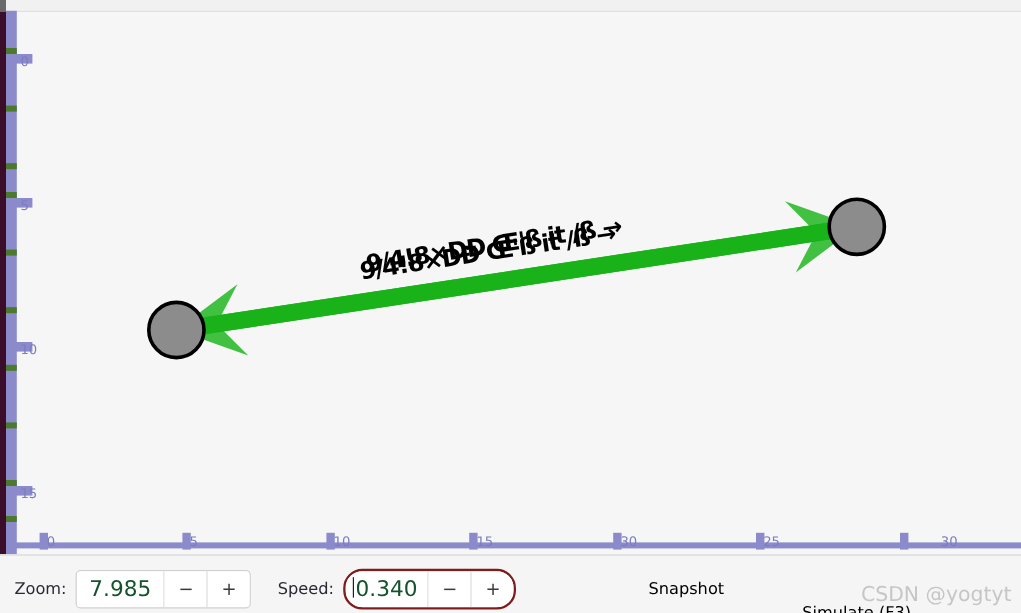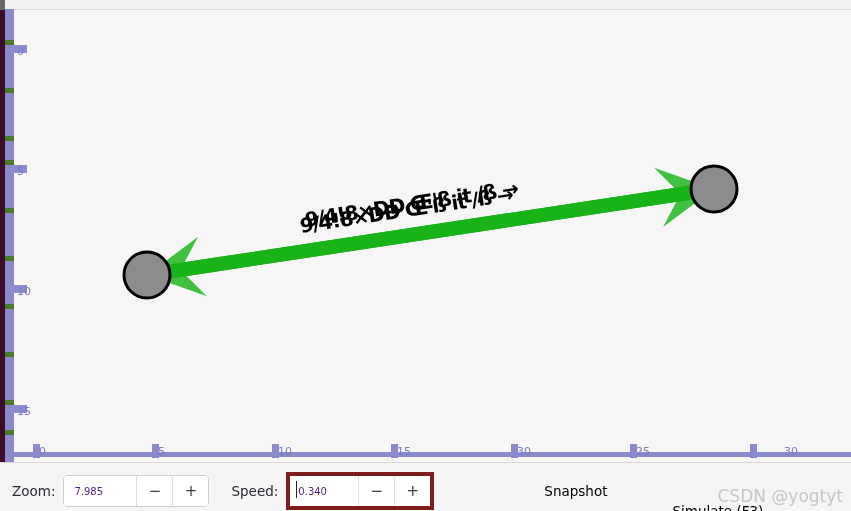--- a/index.html
+++ b/index.html
@@ -169,8 +169,8 @@
     display: flex;
     align-items: center;
     padding-left: 10px;
-    font-size: 10px;
-    color: #4c1d95;
+    font-size: 18px;
+    color: #14532d;
     background: #ffffff;
     position: relative;
   }

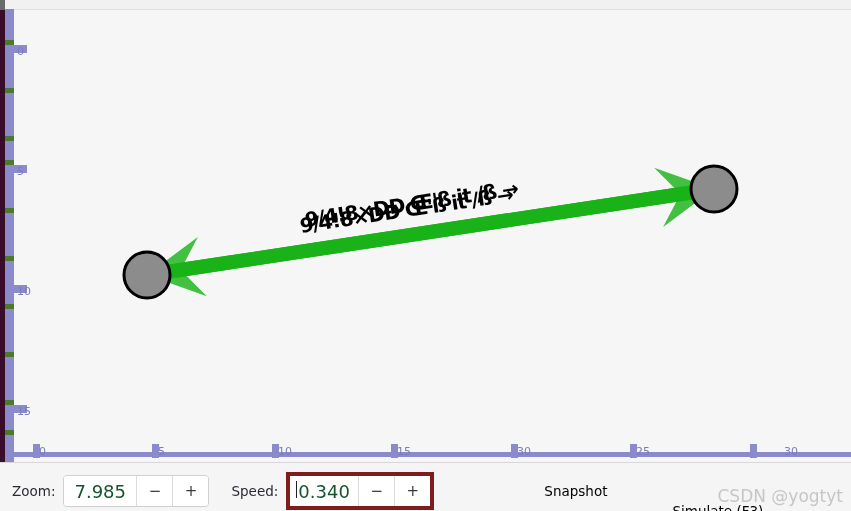--- a/index.html
+++ b/index.html
@@ -161,8 +161,8 @@
     margin-right: 22px;
   }
   .spinbox.focused {
-    border: 4px solid #7f1d1d;
-    border-radius: 0;
+    border: 2px solid #7f1d1d;
+    border-radius: 16px;
   }
   .spin-value {
     width: 62px;

